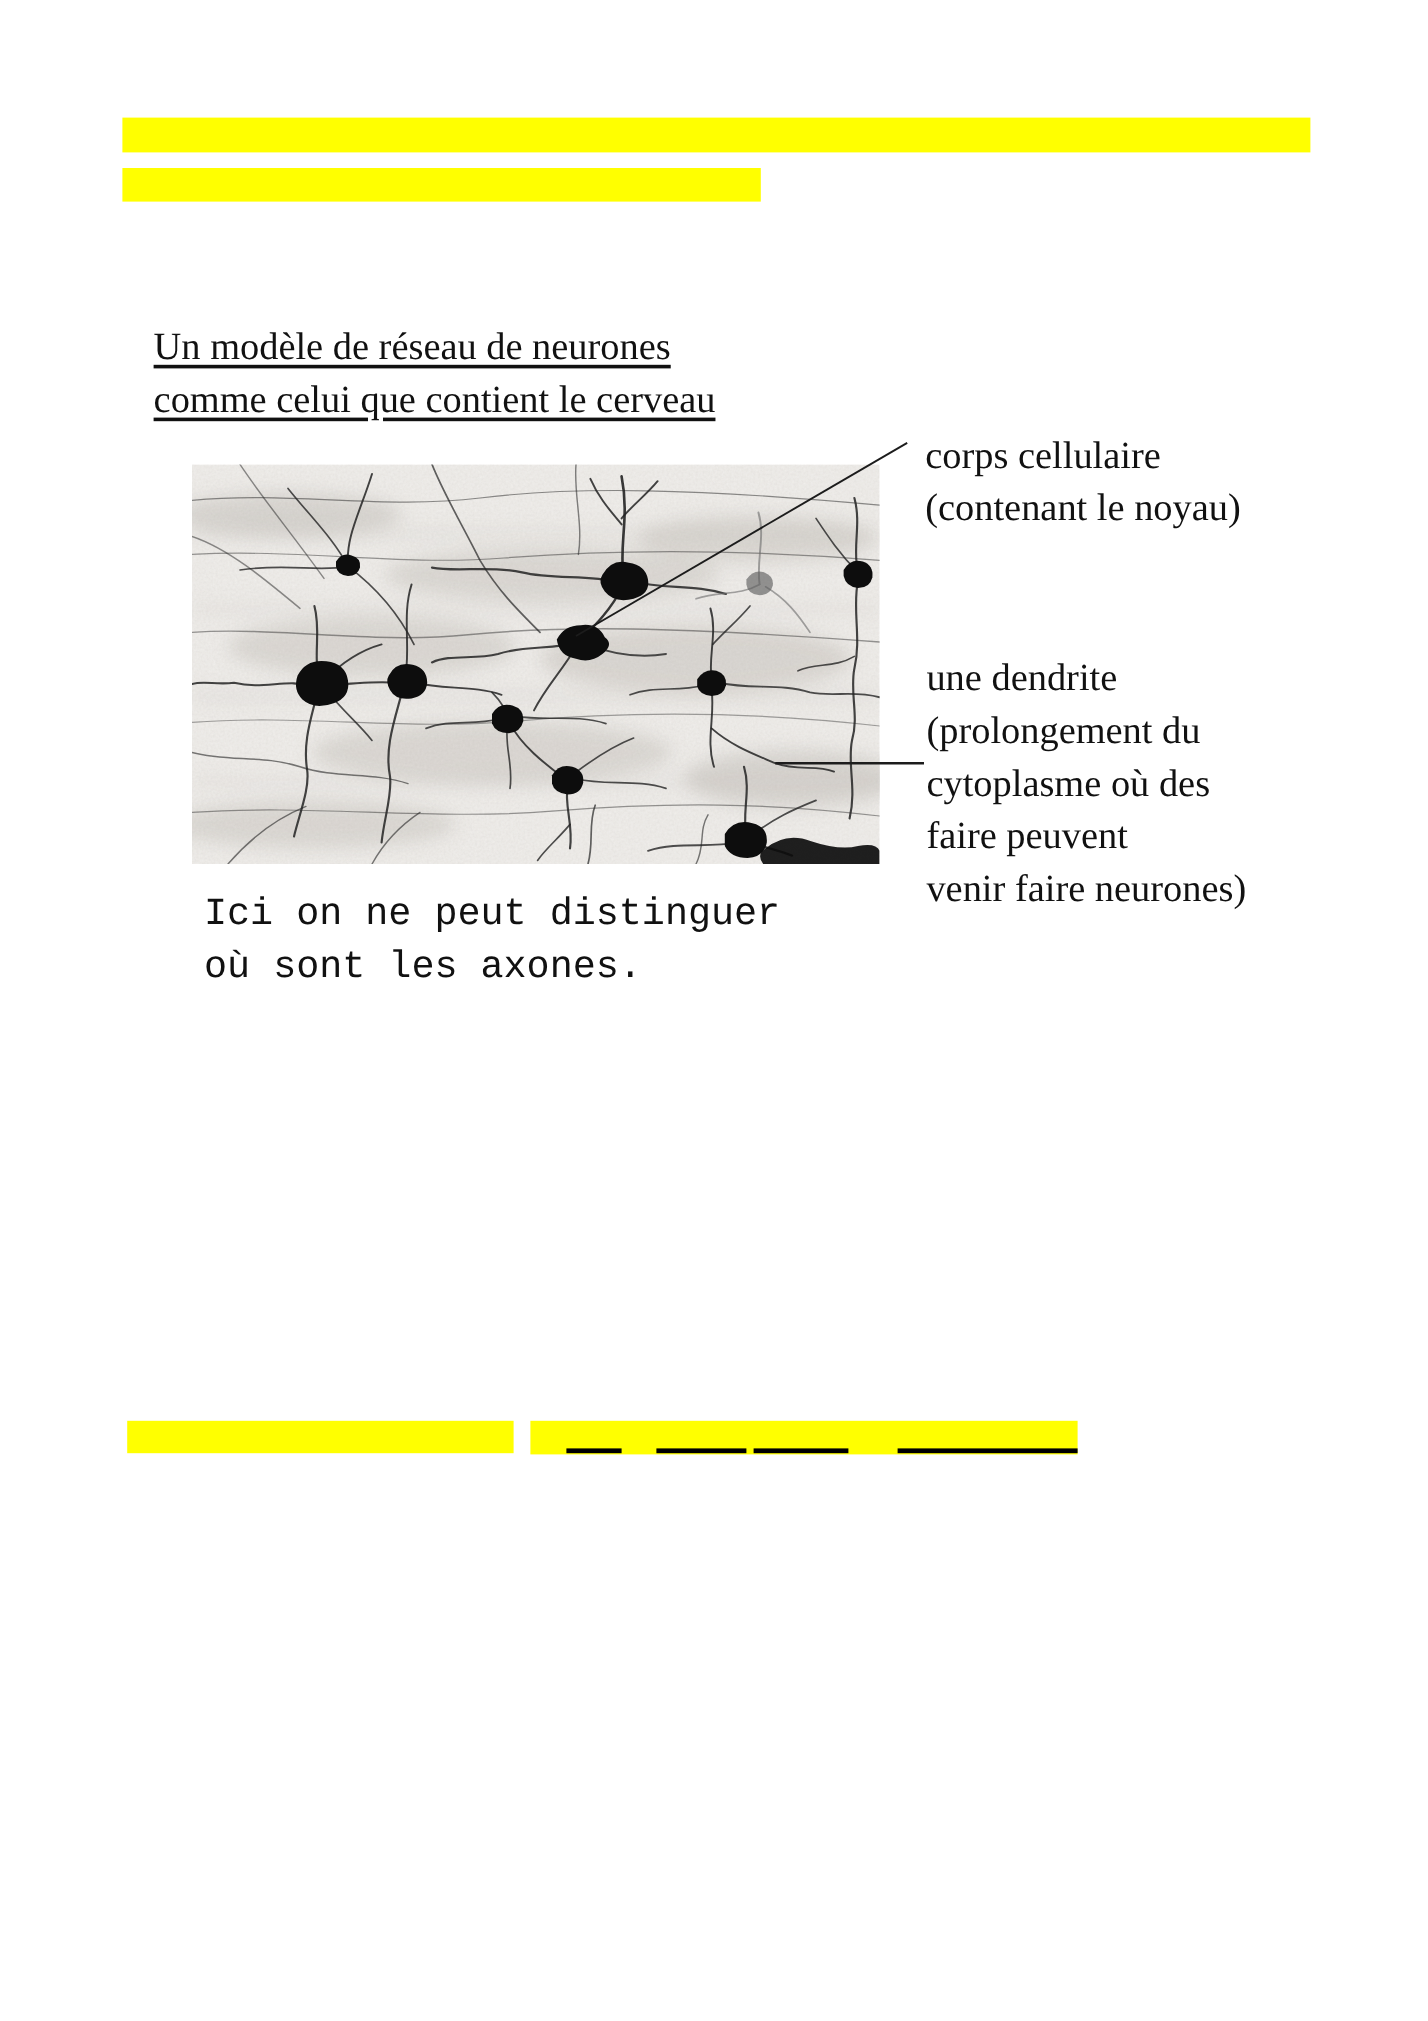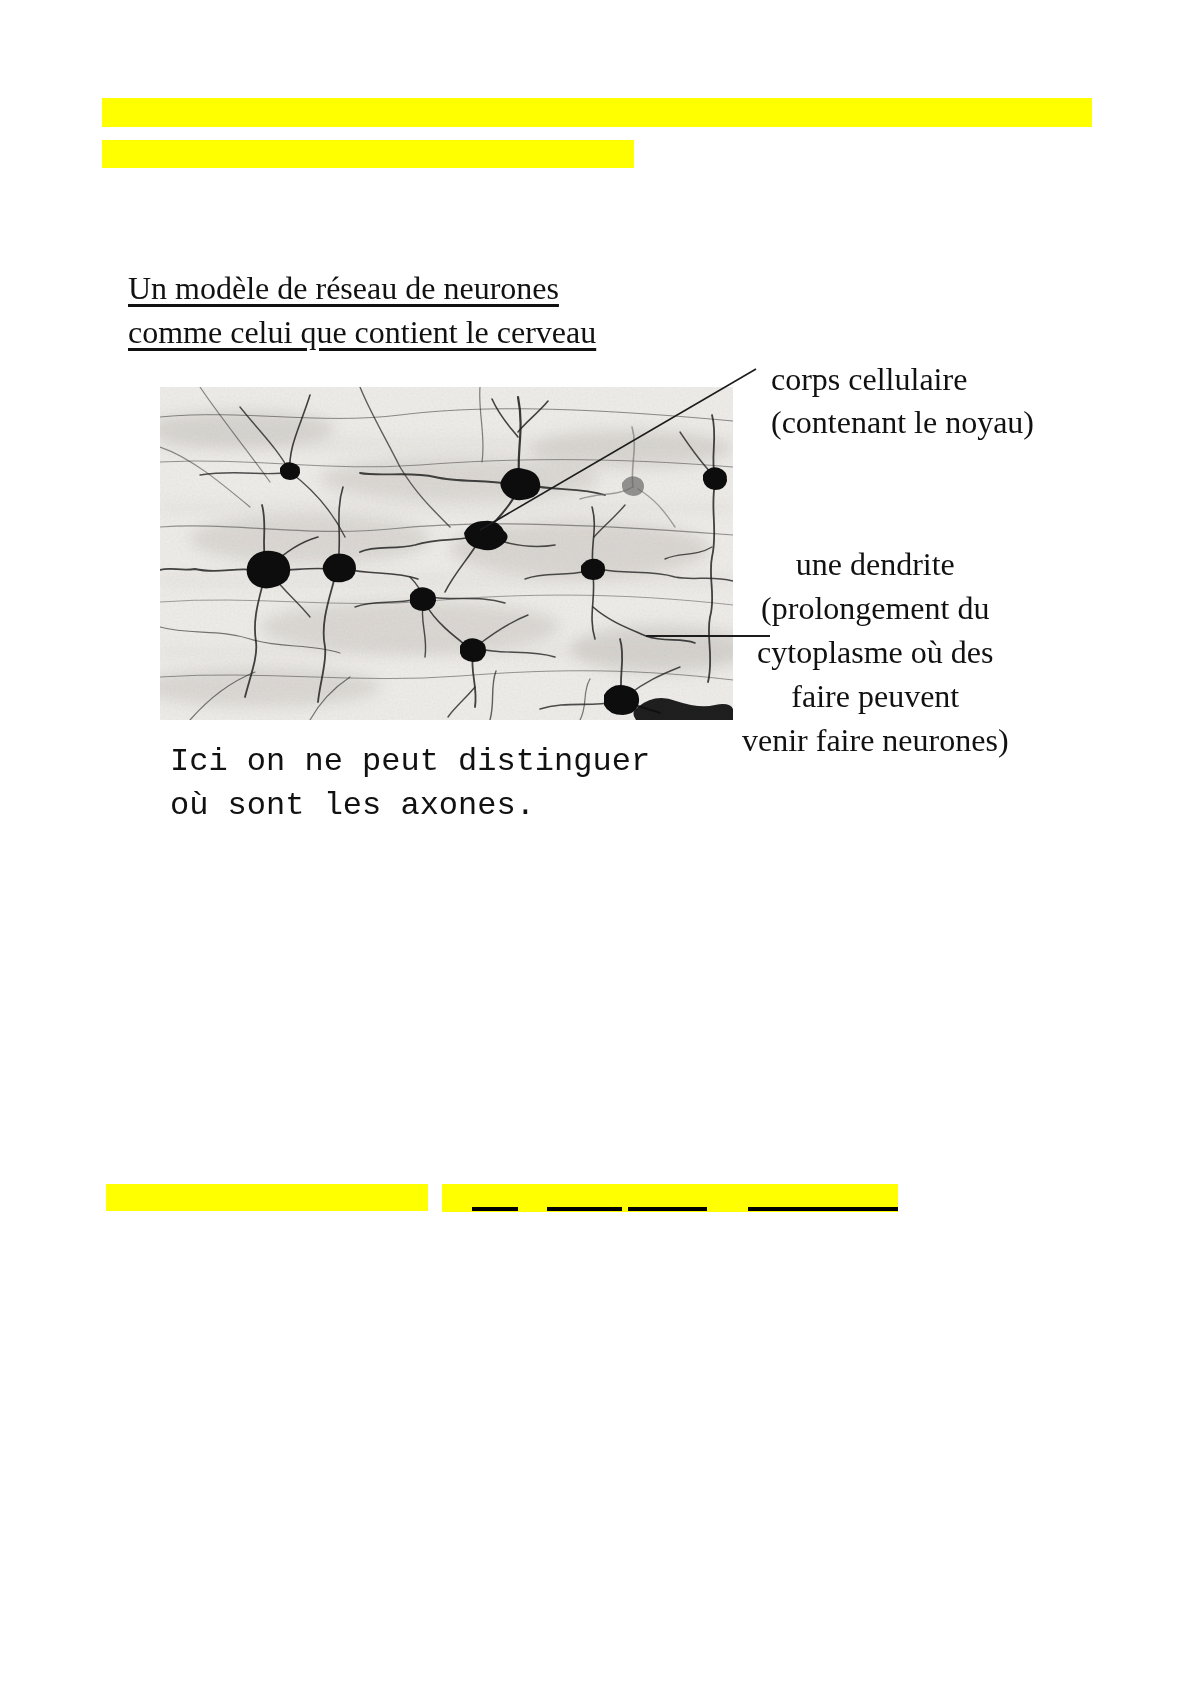--- a/index.html
+++ b/index.html
@@ -45,7 +45,7 @@
     white-space: nowrap;
   }
   .label-corps { left: 760px; top: 358px; line-height: 43px; margin-left: 11px; }
-  .label-dendrite { left: 742px; top: 542px; text-align: center; }
+  .label-dendrite { left: 772px; top: 542px; }
   .fig-caption { left: 170px; top: 740px; font-family: Liberation Mono, monospace; }
   .micrograph {
     position: absolute;

